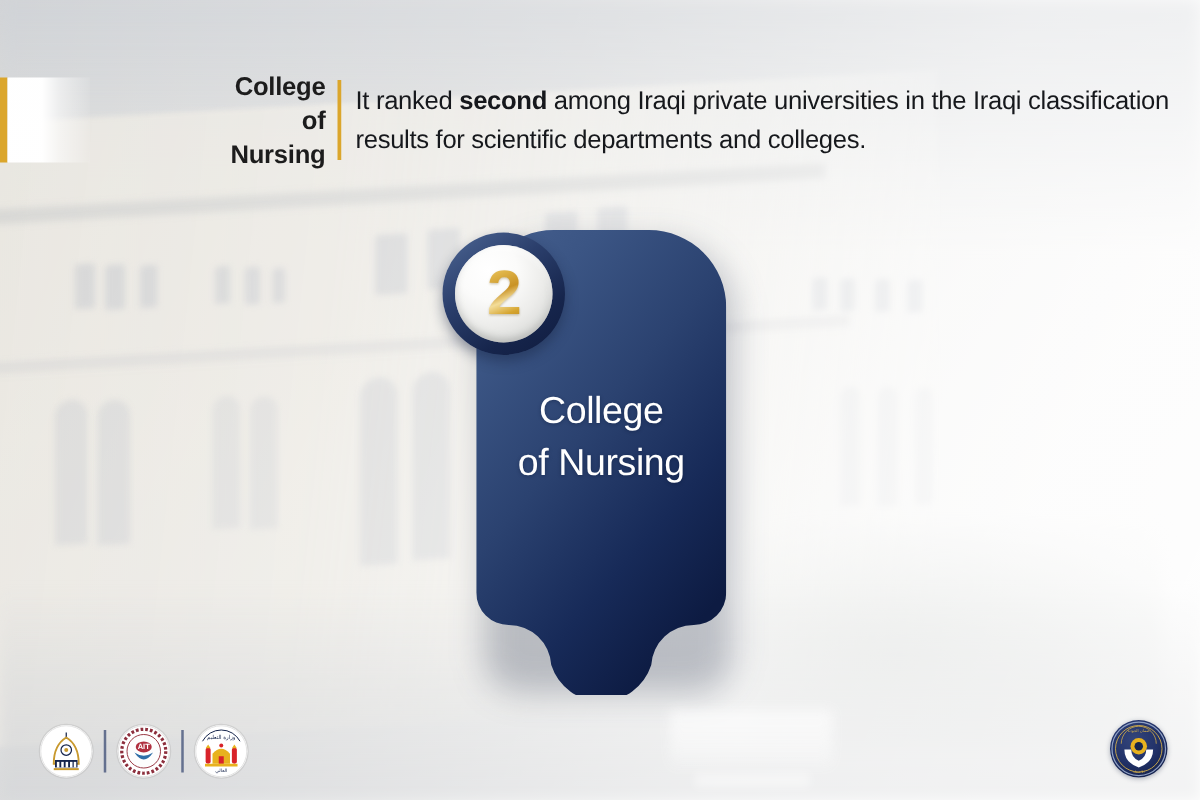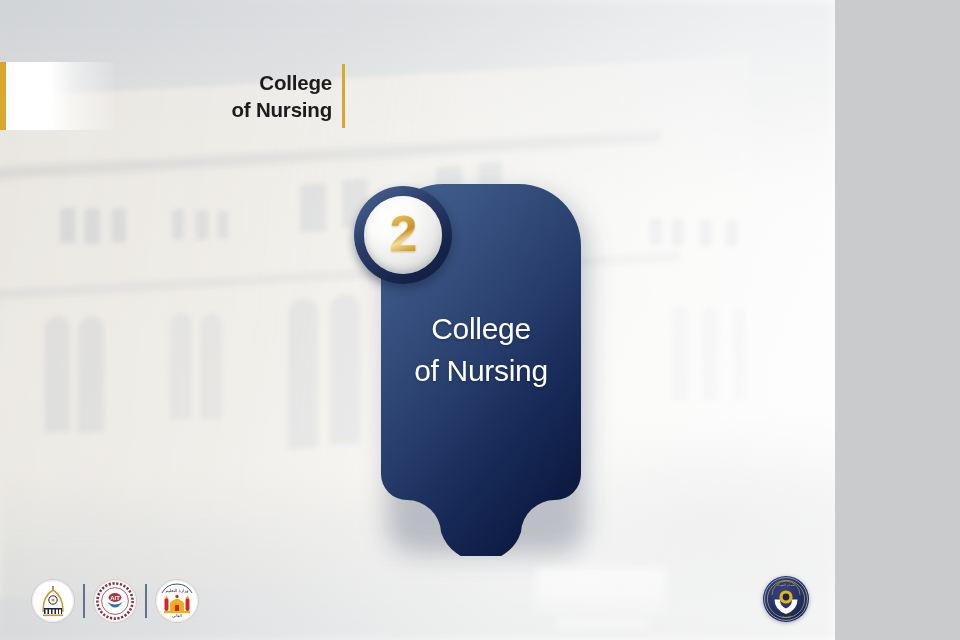--- a/index.html
+++ b/index.html
@@ -13,7 +13,7 @@
 
   .poster {
     position: relative;
-    width: 835px;
+    width: 960px;
     height: 640px;
     overflow: hidden;
     background: #d4d5d7;

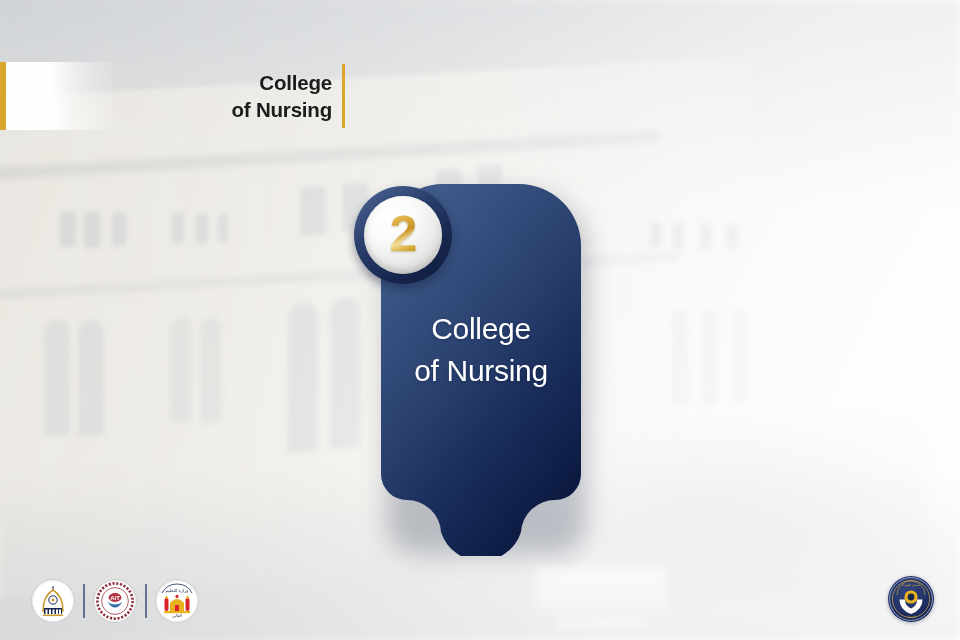--- a/index.html
+++ b/index.html
@@ -378,6 +378,7 @@
     <div class="brand-name">College
 of Nursing</div>
     <div class="header-divider"></div>
+    <div class="headline"><span>It ranked </span><b>second</b><span> among Iraqi private universities in the Iraqi classification results for scientific departments and colleges.</span></div>
   </div>
 
   <div class="pin-wrap">

